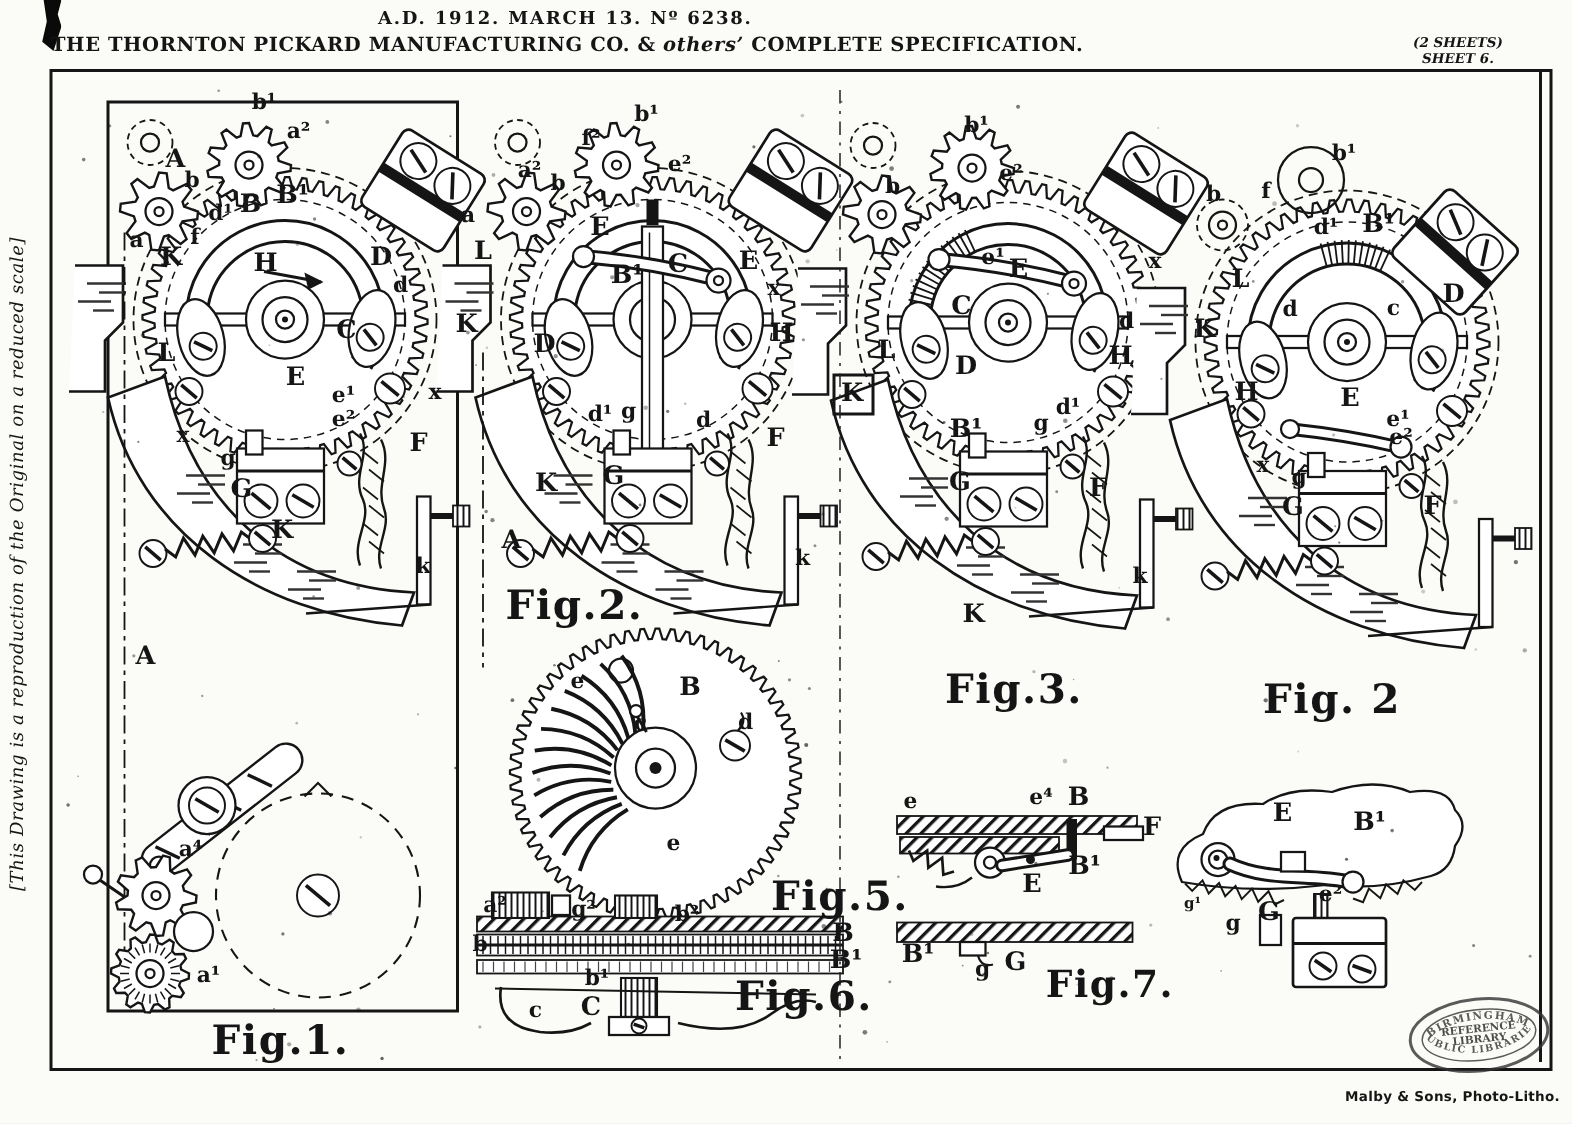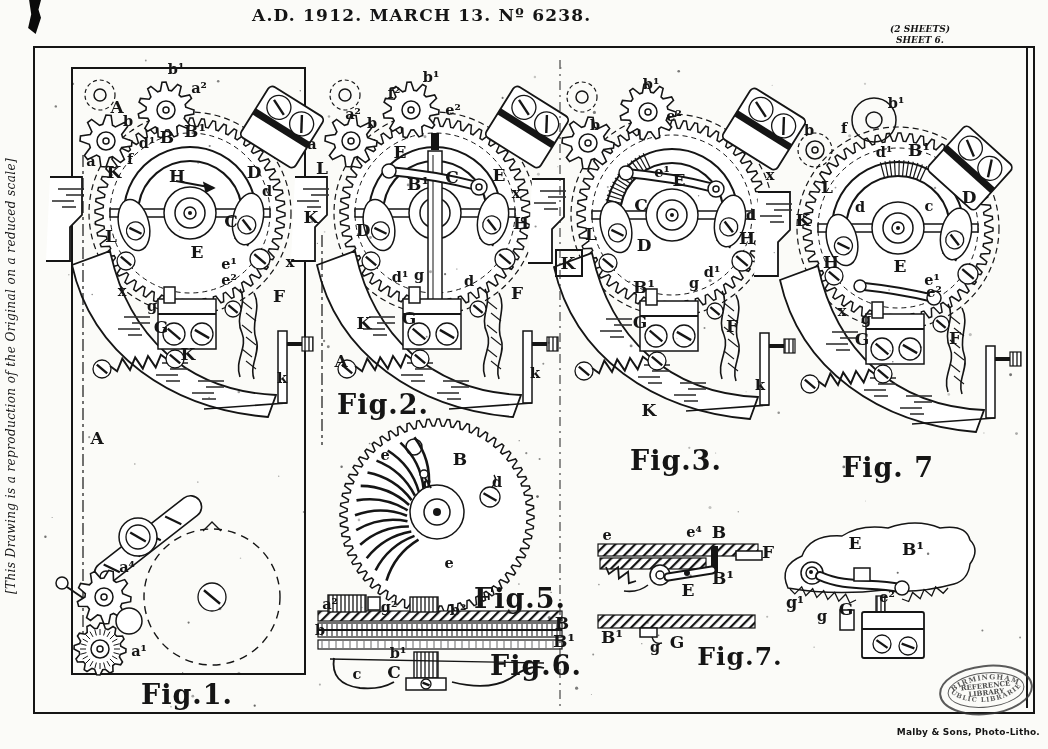--- a/index.html
+++ b/index.html
@@ -13,7 +13,7 @@
   #labels-layer{position:absolute;inset:0;pointer-events:none}
   .plabel{position:absolute;transform:translate(-50%,-50%);font-weight:bold;line-height:1;white-space:nowrap}
   .caption{position:absolute;transform:translate(-50%,-50%);font-weight:bold;font-size:27px;letter-spacing:1px;white-space:nowrap}
-  .hdr1{position:absolute;left:252px;top:5px;font-size:17px;font-weight:bold;letter-spacing:1.2px;white-space:nowrap}
+  .hdr1{position:absolute;left:252px;top:5px;font-size:12px;font-weight:bold;letter-spacing:1.2px;white-space:nowrap}
   .hdr2{position:absolute;left:34px;top:23px;font-size:13px;font-weight:bold;letter-spacing:.4px;white-space:nowrap}
   .hdr2 em{font-style:italic}
   .sheets{position:absolute;left:864px;top:24px;width:112px;text-align:center;font-size:9px;

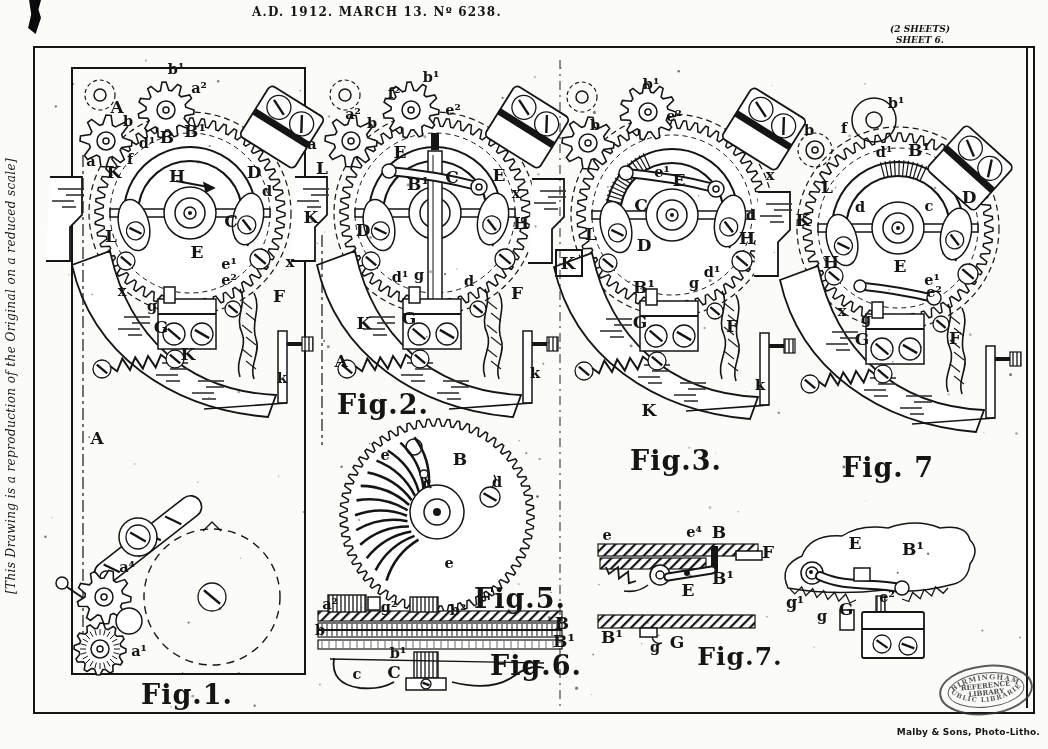--- a/index.html
+++ b/index.html
@@ -33,6 +33,7 @@
   <div class="ink-blob"></div>
 
   <div class="hdr1">A.D. 1912. MARCH 13. Nº 6238.</div>
+  <div class="hdr2"><span>THE THORNTON PICKARD MANUFACTURING CO. &amp; </span><em>others’</em><span> COMPLETE SPECIFICATION.</span></div>
   <div class="sheets">
     <div>(2 SHEETS)</div>
     <div>SHEET 6.</div>

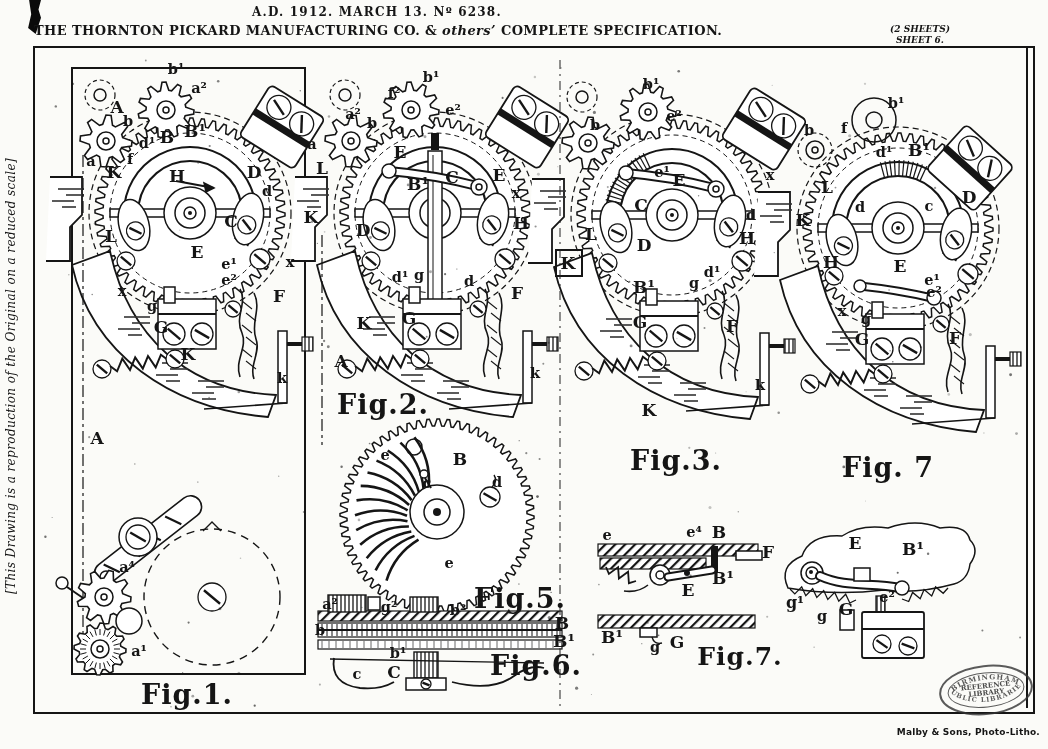--- a/index.html
+++ b/index.html
@@ -16,7 +16,7 @@
   .hdr1{position:absolute;left:252px;top:5px;font-size:12px;font-weight:bold;letter-spacing:1.2px;white-space:nowrap}
   .hdr2{position:absolute;left:34px;top:23px;font-size:13px;font-weight:bold;letter-spacing:.4px;white-space:nowrap}
   .hdr2 em{font-style:italic}
-  .sheets{position:absolute;left:864px;top:24px;width:112px;text-align:center;font-size:9px;
+  .sheets{position:absolute;left:916px;top:24px;width:112px;text-align:center;font-size:9px;
           font-style:italic;font-weight:bold;line-height:1.25;white-space:nowrap}
   .sidenote{position:absolute;left:11px;top:378px;width:432px;text-align:center;font-style:italic;
             font-size:12px;letter-spacing:.4px;transform:translate(-50%,-50%) rotate(-90deg);white-space:nowrap}

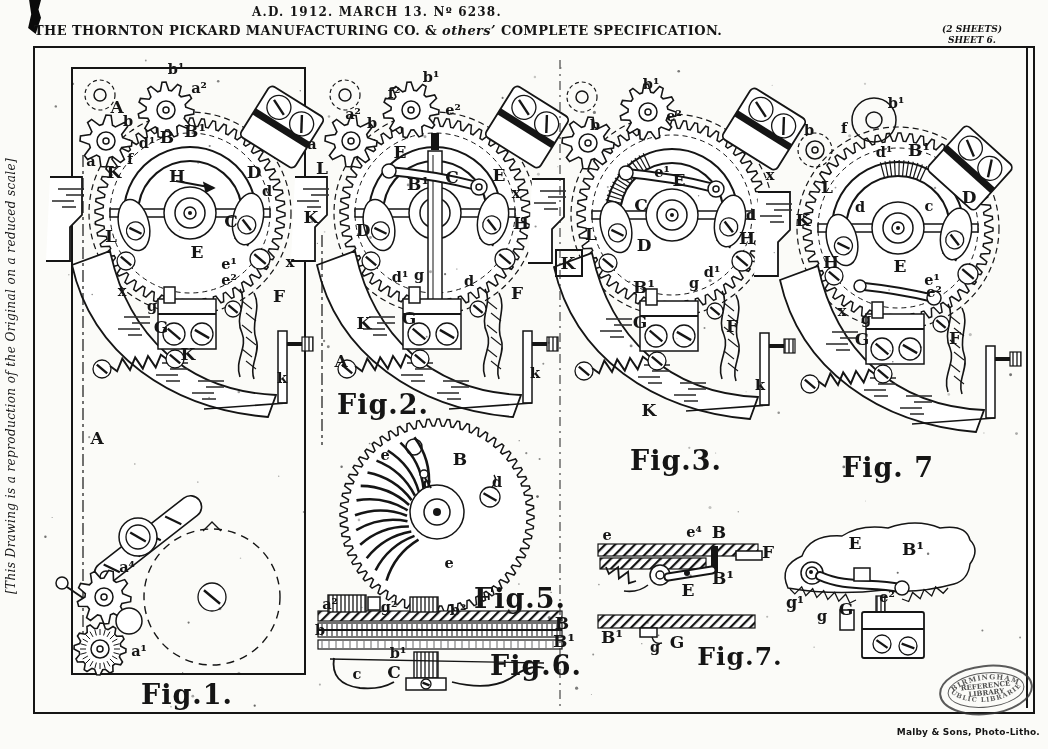--- a/index.html
+++ b/index.html
@@ -902,7 +902,7 @@
   <div class="caption" style="left:187px;top:694px">Fig.1.</div>
   <div class="caption" style="left:383px;top:404px">Fig.2.</div>
   <div class="caption" style="left:676px;top:460px">Fig.3.</div>
-  <div class="caption" style="left:888px;top:467px">Fig. 7</div>
+  <div class="caption" style="left:888px;top:467px">Fig. 2</div>
   <div class="caption" style="left:520px;top:598px">Fig.5.</div>
   <div class="caption" style="left:536px;top:665px">Fig.6.</div>
   <div class="caption" style="left:740px;top:656px;font-size:25px">Fig.7.</div>

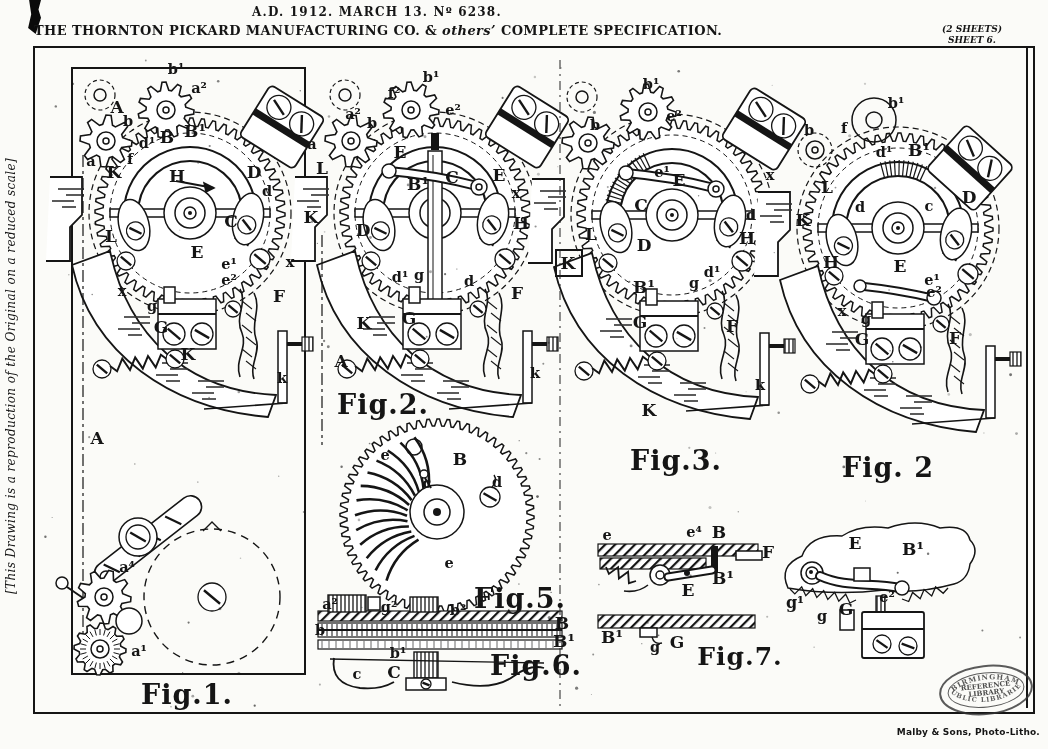--- a/index.html
+++ b/index.html
@@ -903,7 +903,7 @@
   <div class="caption" style="left:383px;top:404px">Fig.2.</div>
   <div class="caption" style="left:676px;top:460px">Fig.3.</div>
   <div class="caption" style="left:888px;top:467px">Fig. 2</div>
-  <div class="caption" style="left:520px;top:598px">Fig.5.</div>
+  <div class="caption" style="left:560px;top:598px">Fig.5.</div>
   <div class="caption" style="left:536px;top:665px">Fig.6.</div>
   <div class="caption" style="left:740px;top:656px;font-size:25px">Fig.7.</div>
 

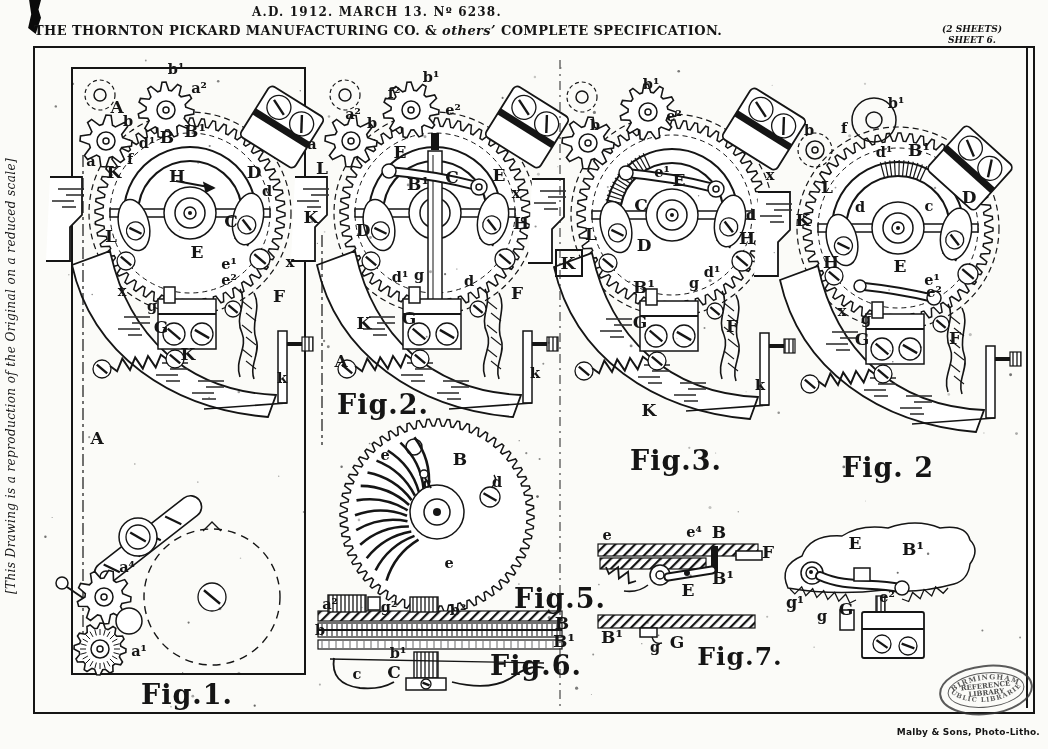--- a/index.html
+++ b/index.html
@@ -893,7 +893,7 @@
       <span class="plabel" style="left: 677px; top: 642px; font-size: 17px;">G</span>
       <span class="plabel" style="left: 855px; top: 543px; font-size: 17px;">E</span>
       <span class="plabel" style="left: 913px; top: 549px; font-size: 17px;">B¹</span>
-      <span class="plabel" style="left: 795px; top: 603px; font-size: 16px;">g¹</span>
+      <span class="plabel" style="left: 795px; top: 603px; font-size: 10px;">g¹</span>
       <span class="plabel" style="left: 822px; top: 616px; font-size: 14.5px;">g</span>
       <span class="plabel" style="left: 846px; top: 609px; font-size: 17px;">G</span>
       <span class="plabel" style="left: 887px; top: 597px; font-size: 14.5px;">e²</span>

